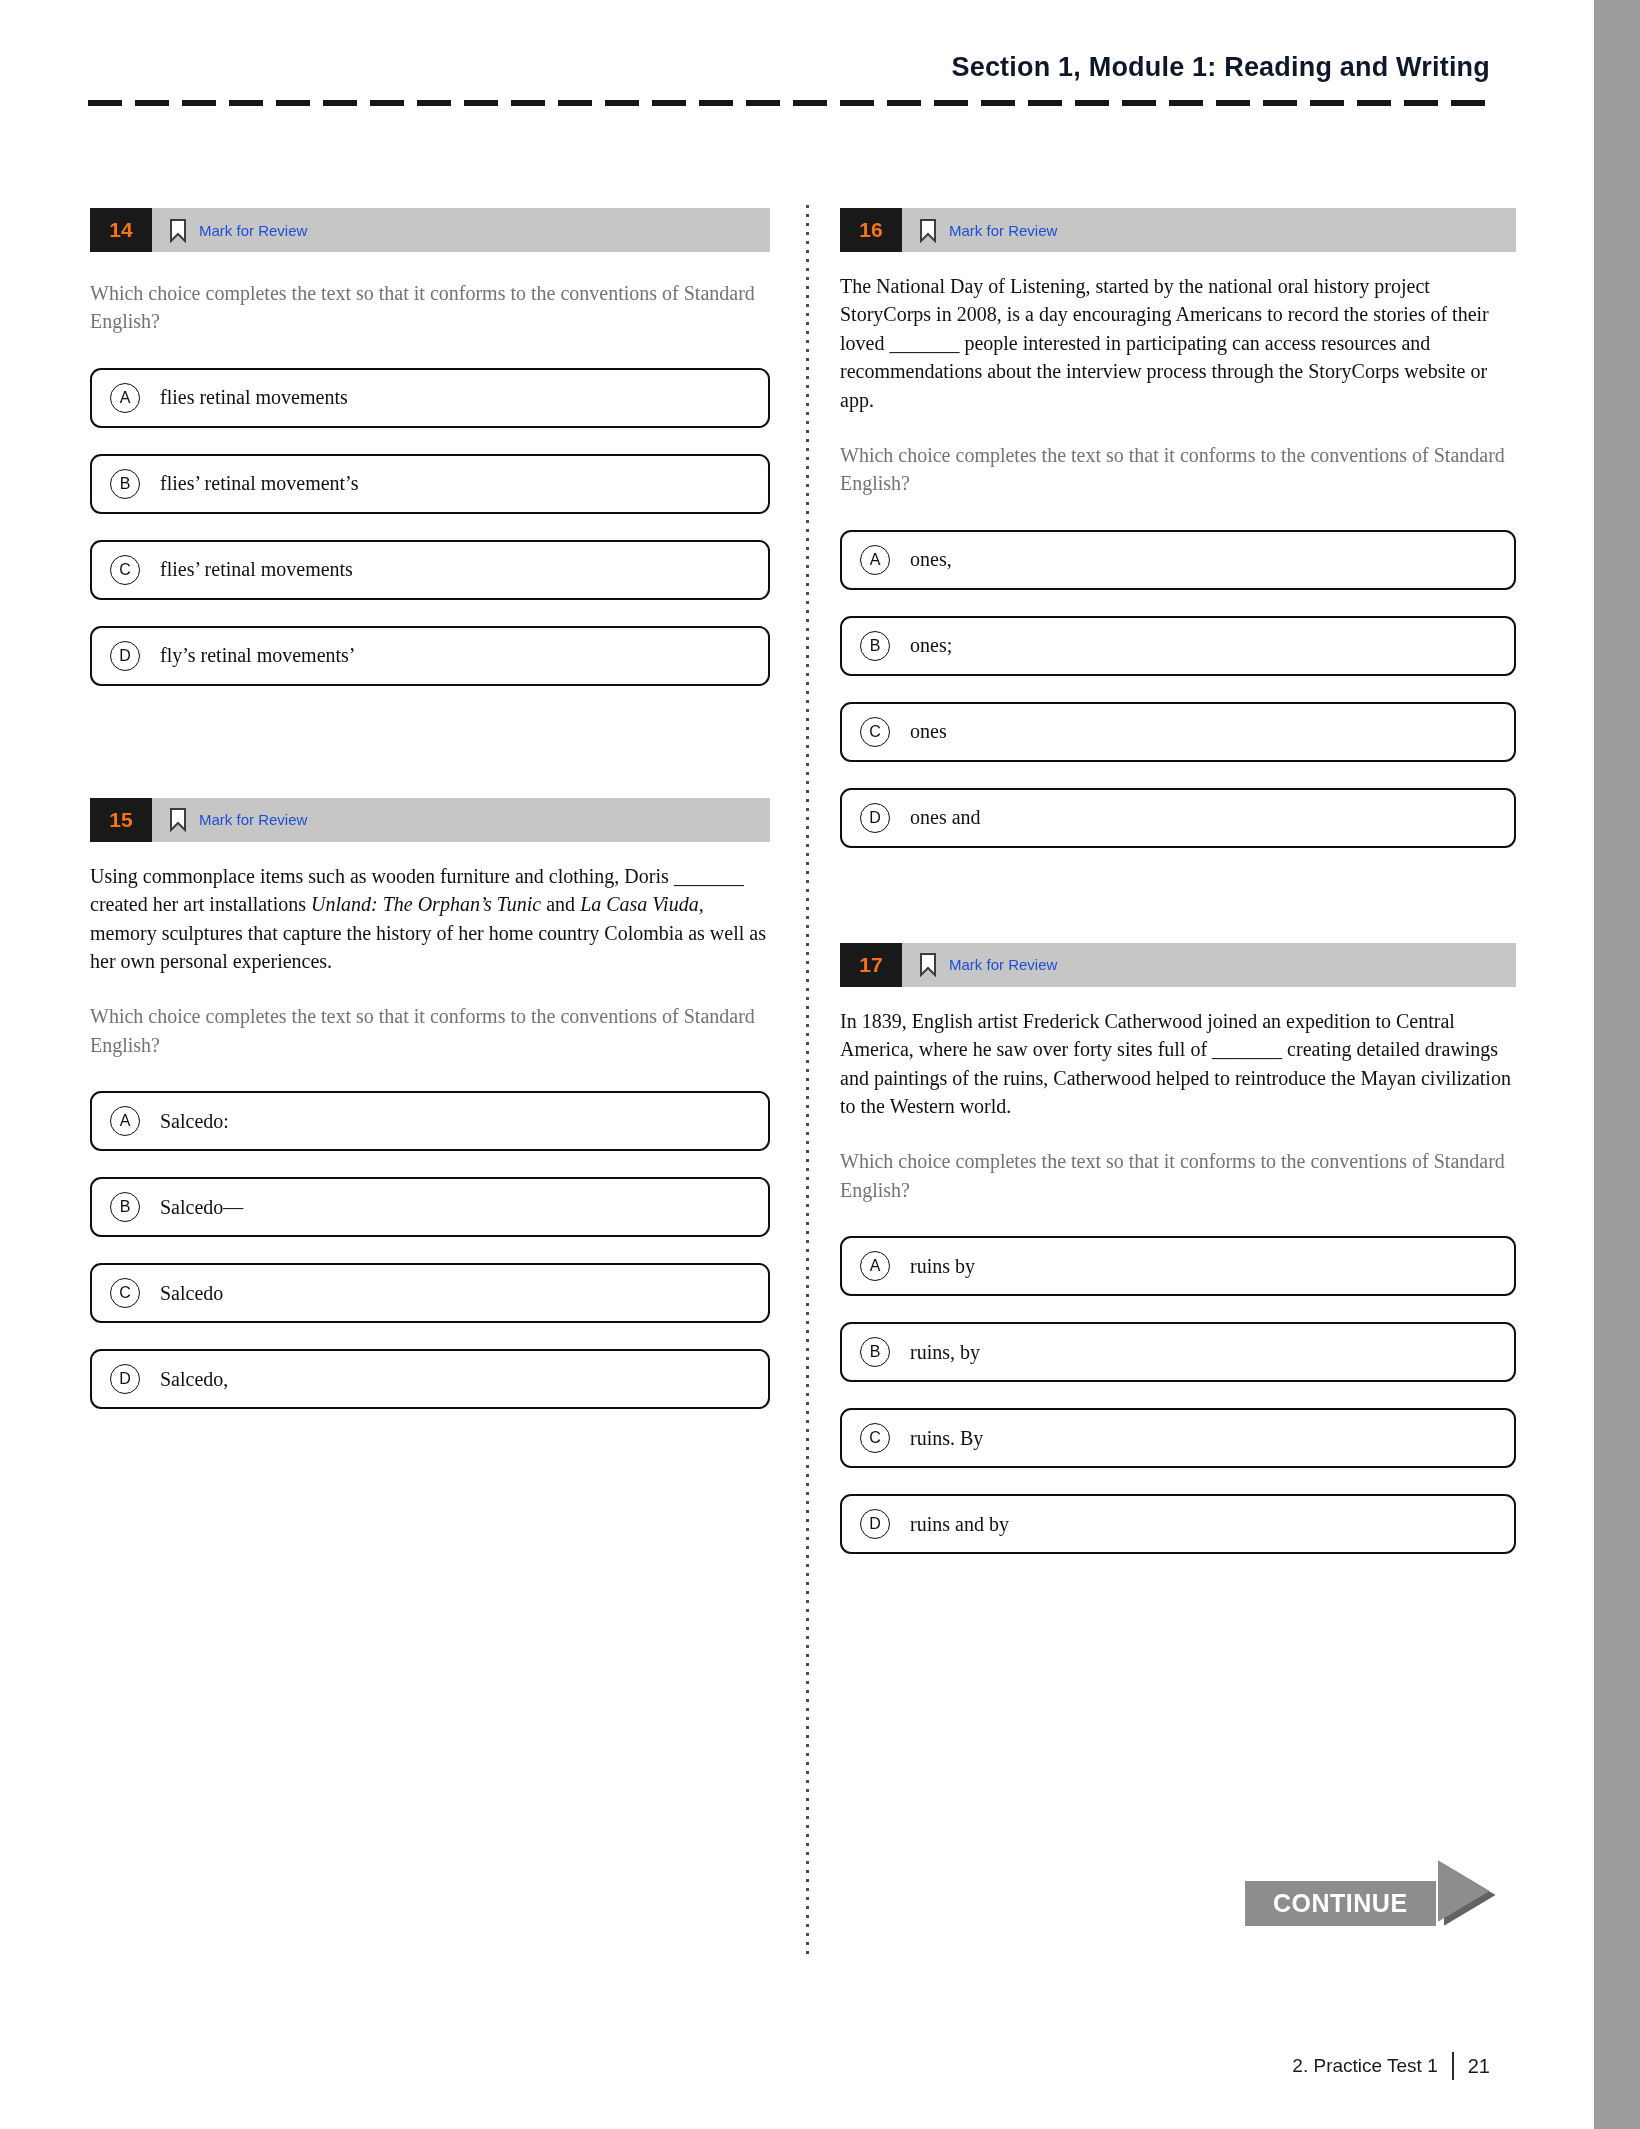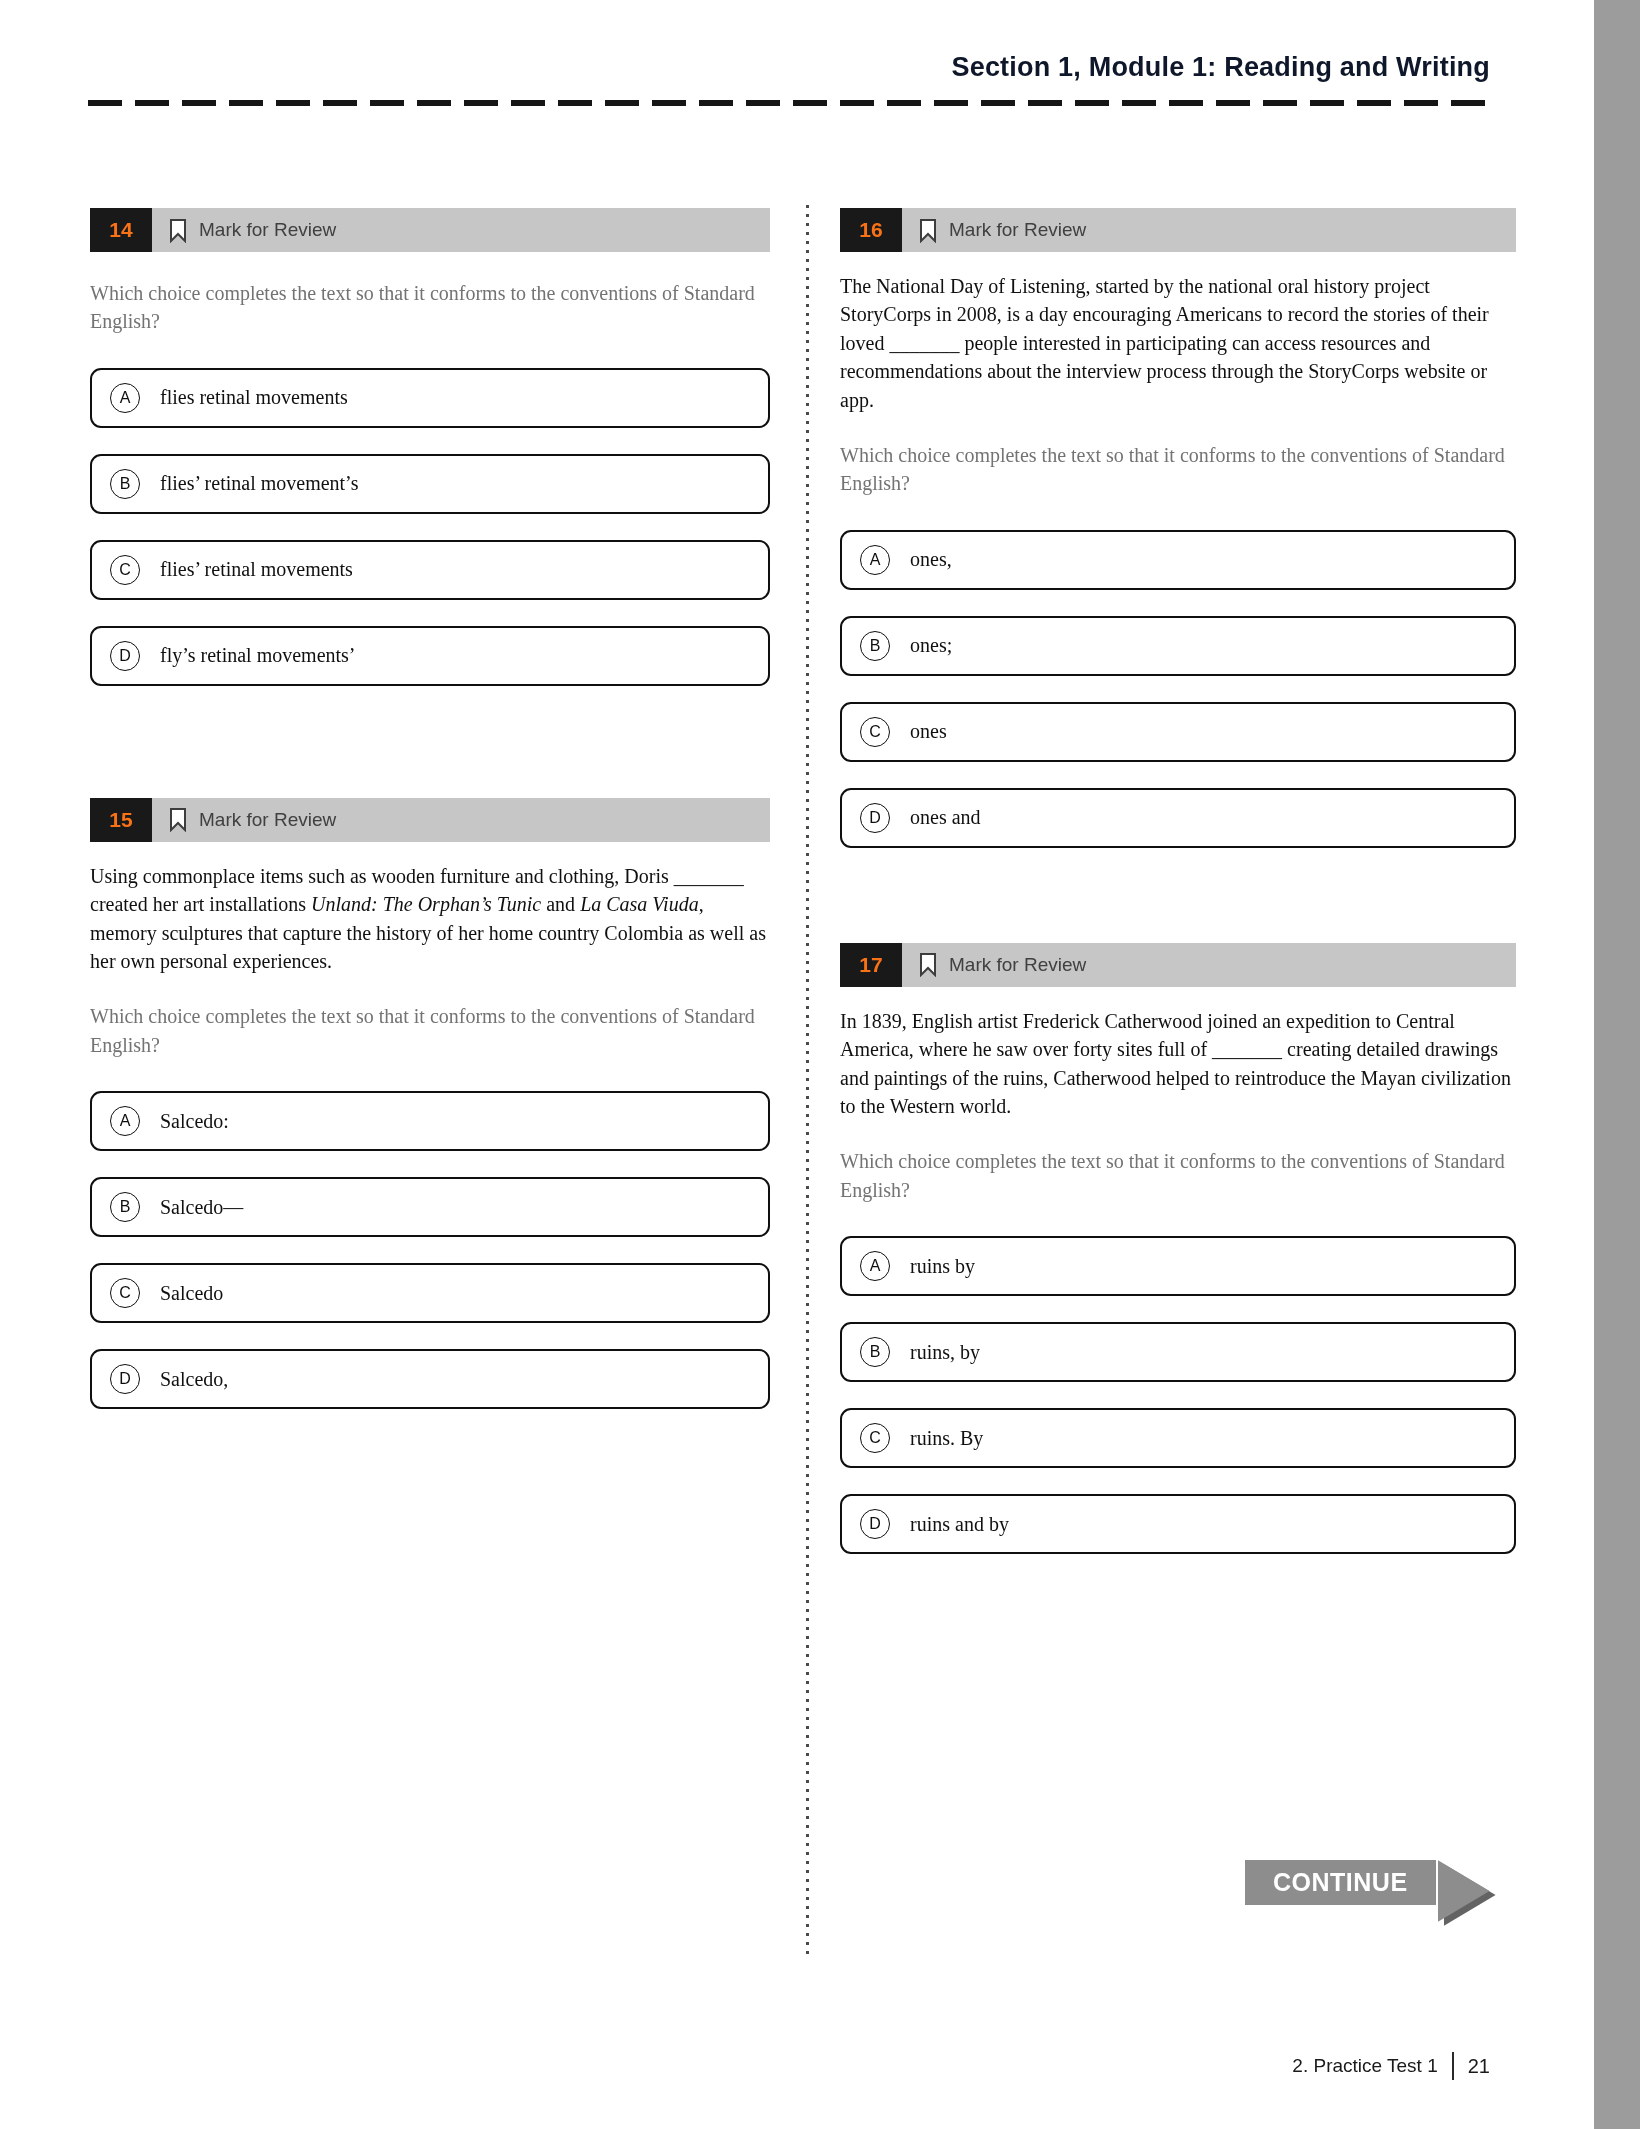--- a/index.html
+++ b/index.html
@@ -52,7 +52,7 @@
     cursor:pointer;
   }
   .bookmark { display:flex; align-items:center; }
-  .mark-label { font-size:19px; color:#404040; }
+  .mark-label { font-size:15px; color:#1d4ed8; }
 
   .passage {
     margin-top:20px;

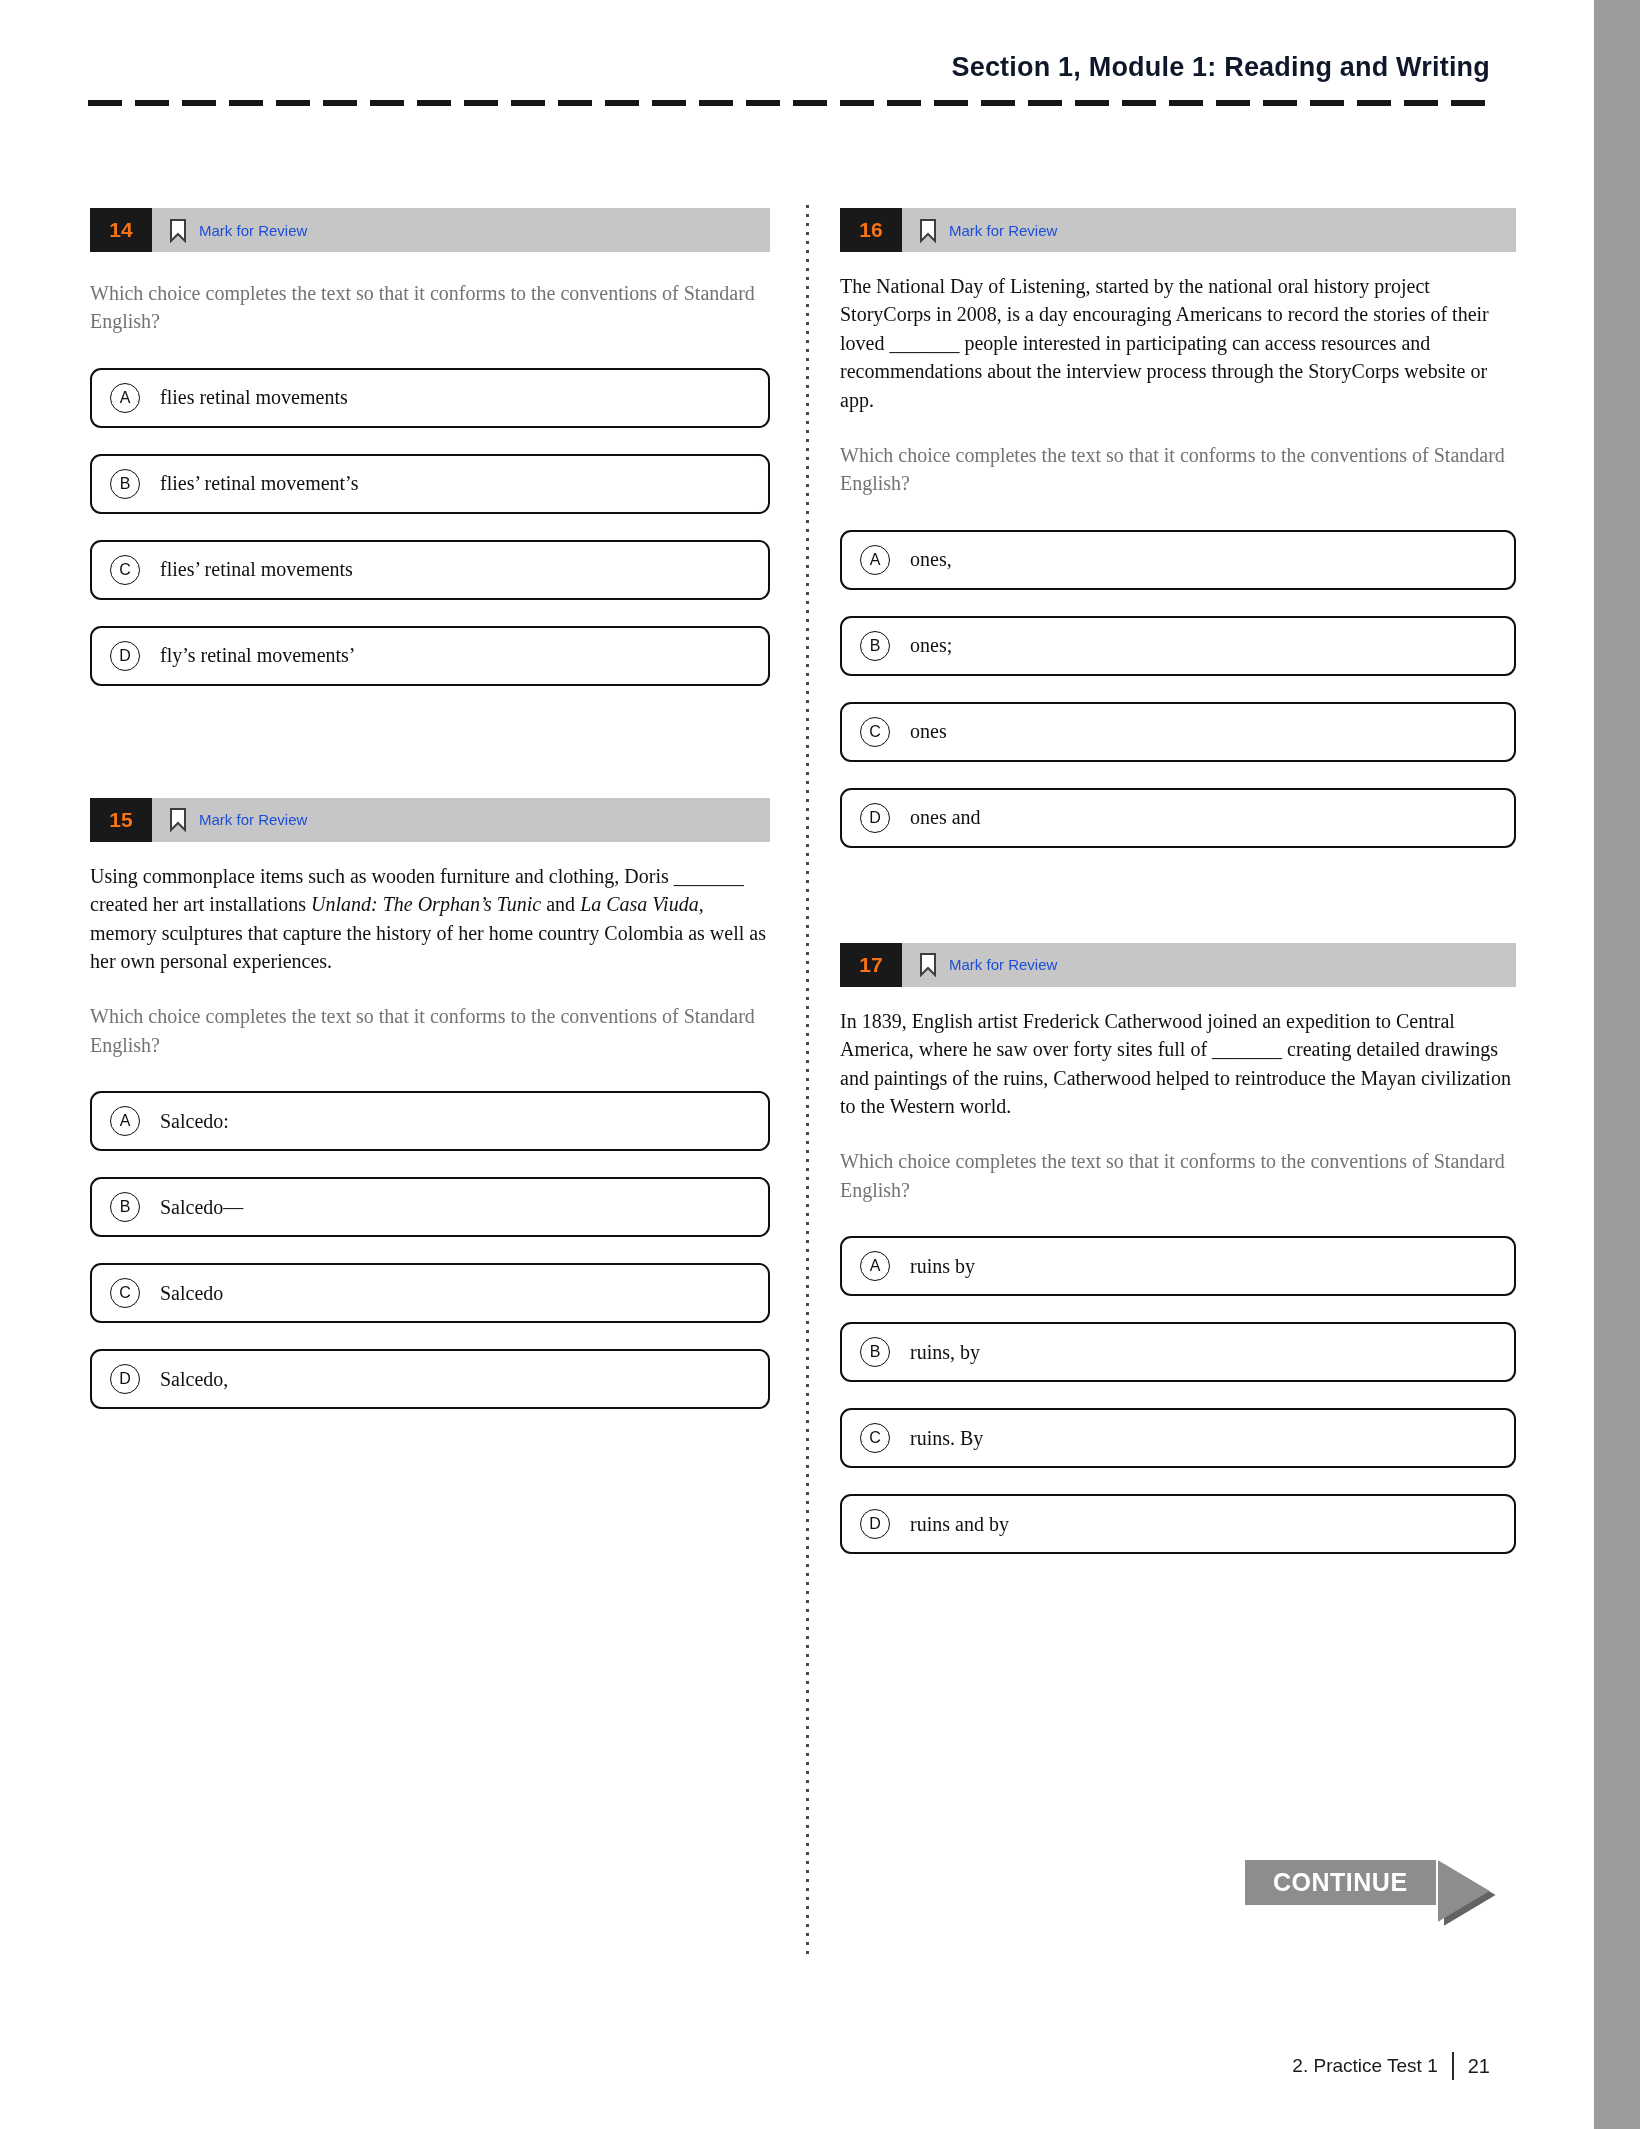--- a/index.html
+++ b/index.html
@@ -84,7 +84,7 @@
 
   .continue-wrap {
     position:absolute; top:1860px; left:1245px;
-    display:flex; align-items:flex-start;
+    display:flex; align-items:flex-end;
   }
   .continue-box {
     background:#8d8d8d; color:#ffffff;

